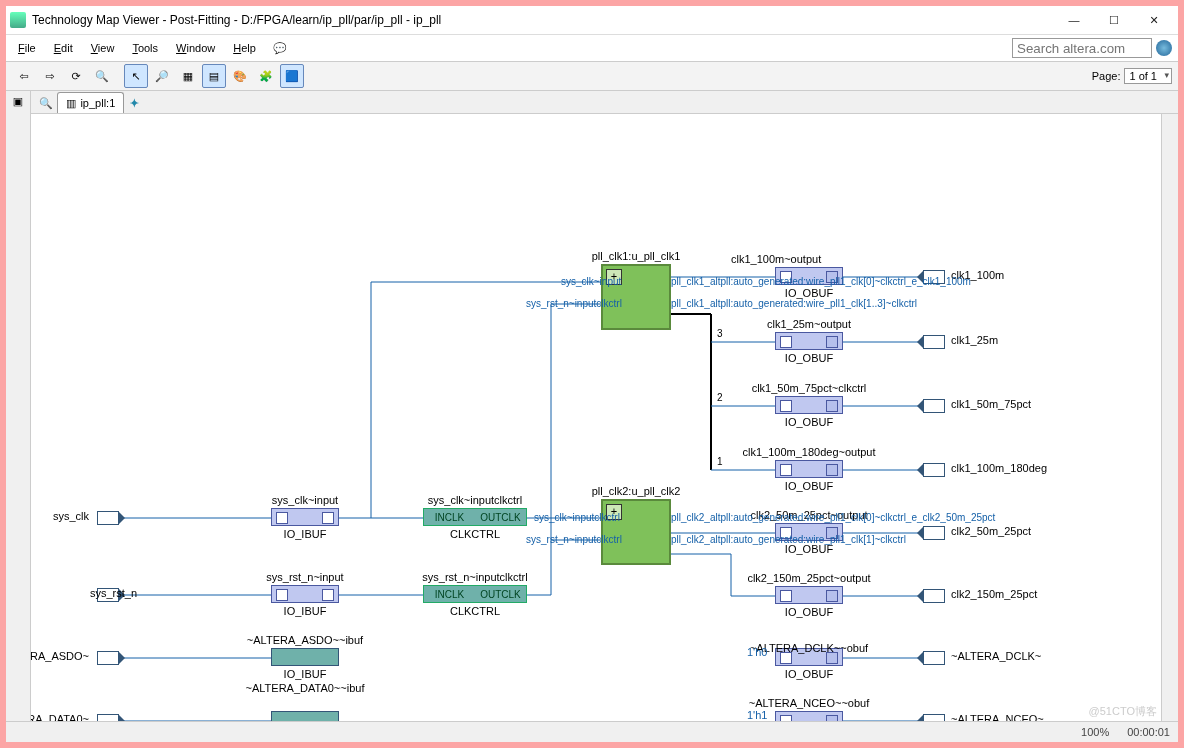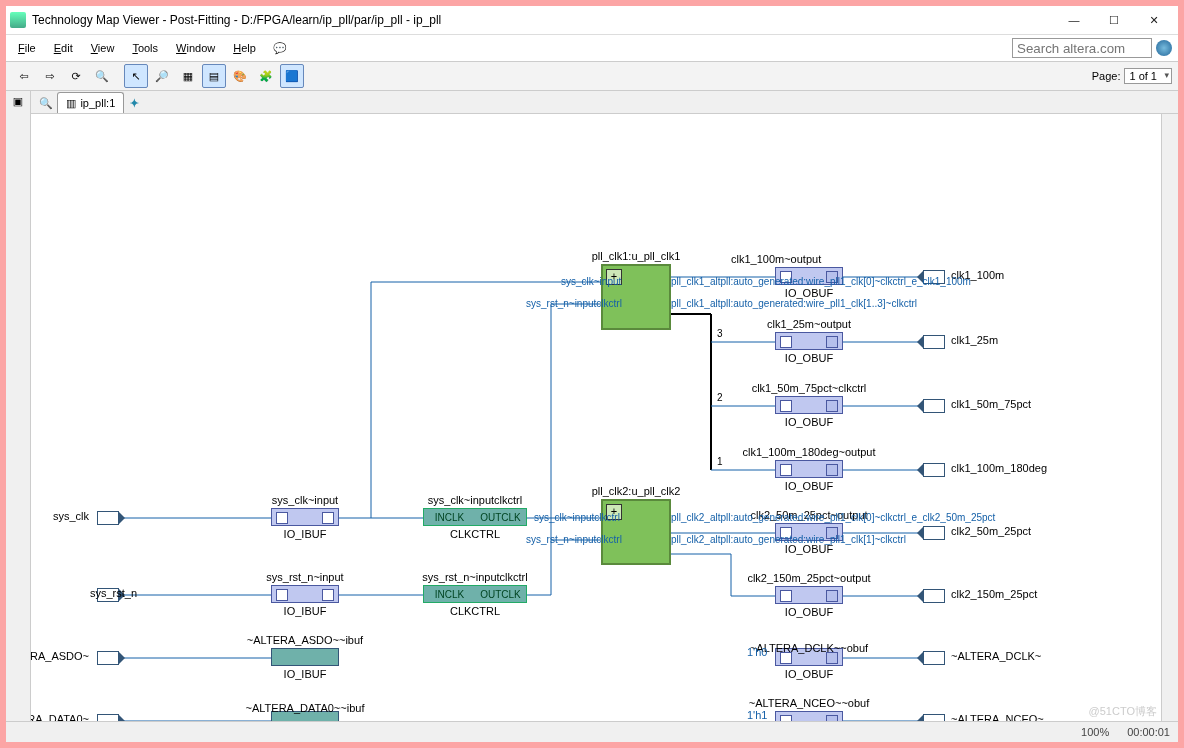--- a/index.html
+++ b/index.html
@@ -186,7 +186,7 @@
             <div class="lbl" style="left: 212px; top: 520px; width: 124px; text-align: center;">~ALTERA_ASDO~~ibuf</div>
             <div class="lbl" style="left: 240px; top: 554px; width: 68px; text-align: center;">IO_IBUF</div>
             <div class="tealbuf" style="left: 240px; top: 597px;"></div>
-            <div class="lbl" style="left: 212px; top: 588px; width: 124px; text-align: center;">~ALTERA_DATA0~~ibuf</div>
+            <div class="lbl" style="left: 212px; top: 568px; width: 124px; text-align: center;">~ALTERA_DATA0~~ibuf</div>
             <div class="clkctrl" style="left: 392px; top: 394px;">
               <span>INCLK</span>
               <span>OUTCLK</span>

